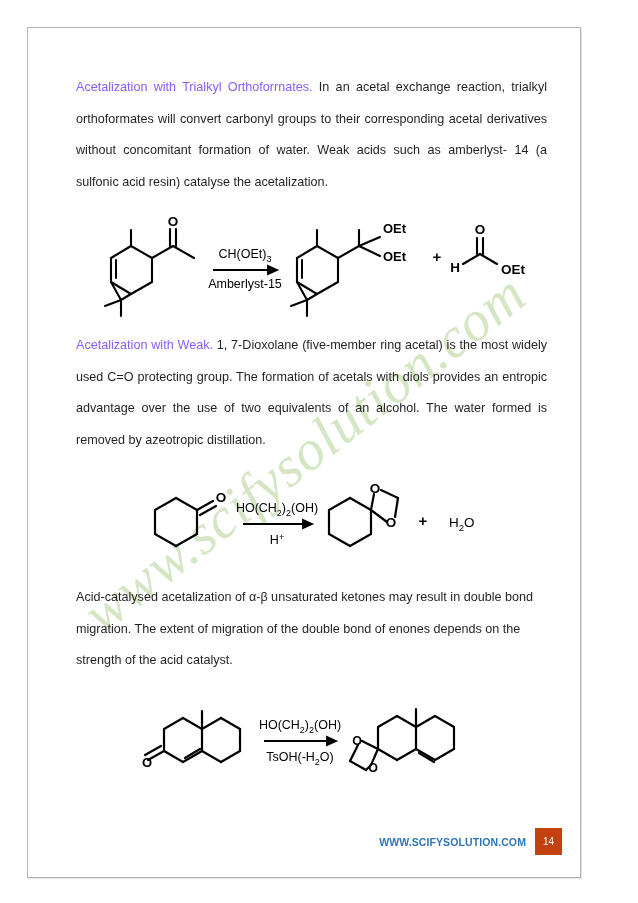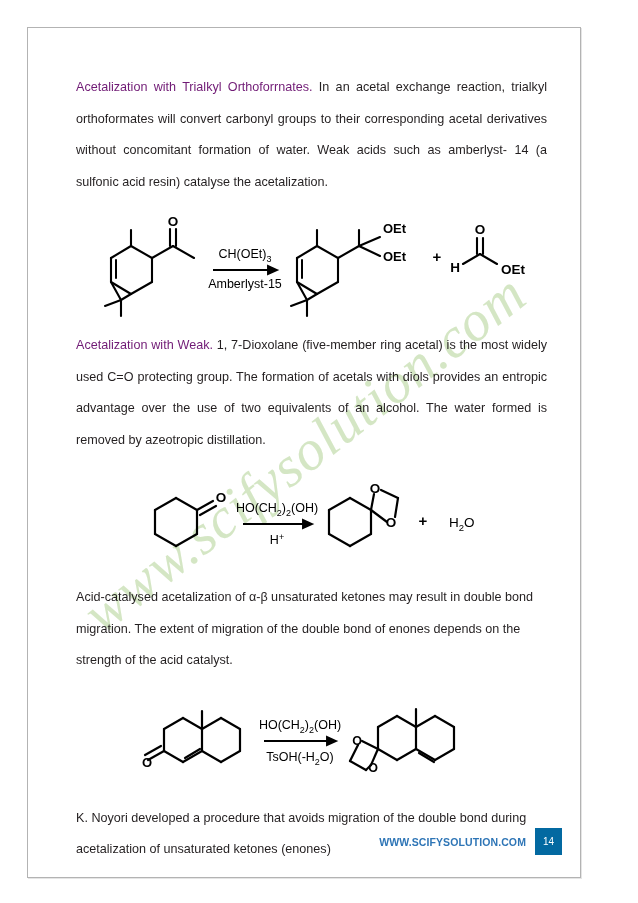--- a/index.html
+++ b/index.html
@@ -67,7 +67,7 @@
   p.body.nojust { text-align: left; }
 
   .lead {
-    color: #701a75;
+    color: #8b5cf6;
   }
 
   .para-gap-sm { height: 14px; }

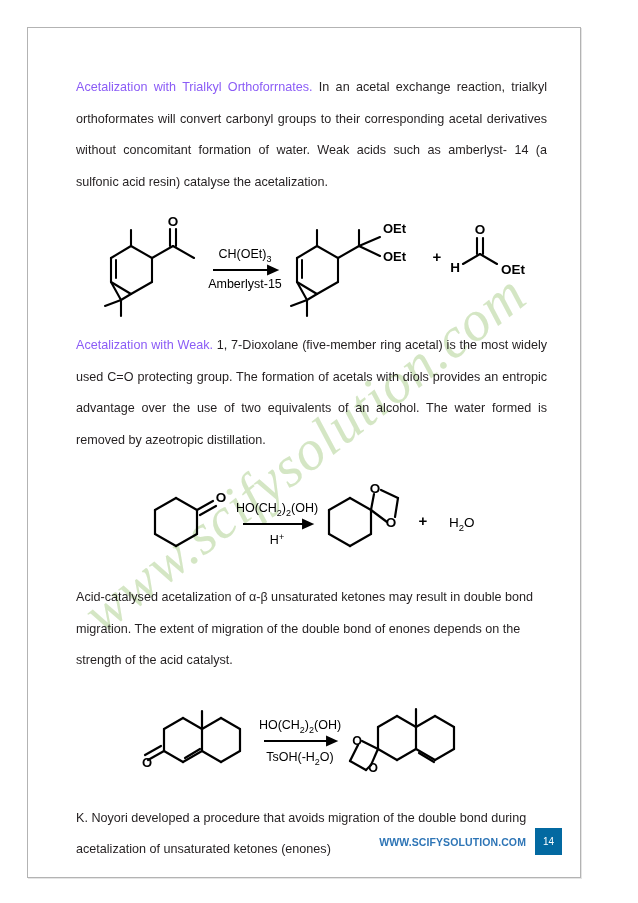--- a/index.html
+++ b/index.html
@@ -319,7 +319,6 @@
 
     <div class="para-gap-md"></div>
 
-    <p class="body nojust">K. Noyori developed a procedure that avoids migration of the double bond during acetalization of unsaturated ketones (enones)</p>
 
   </div>
 

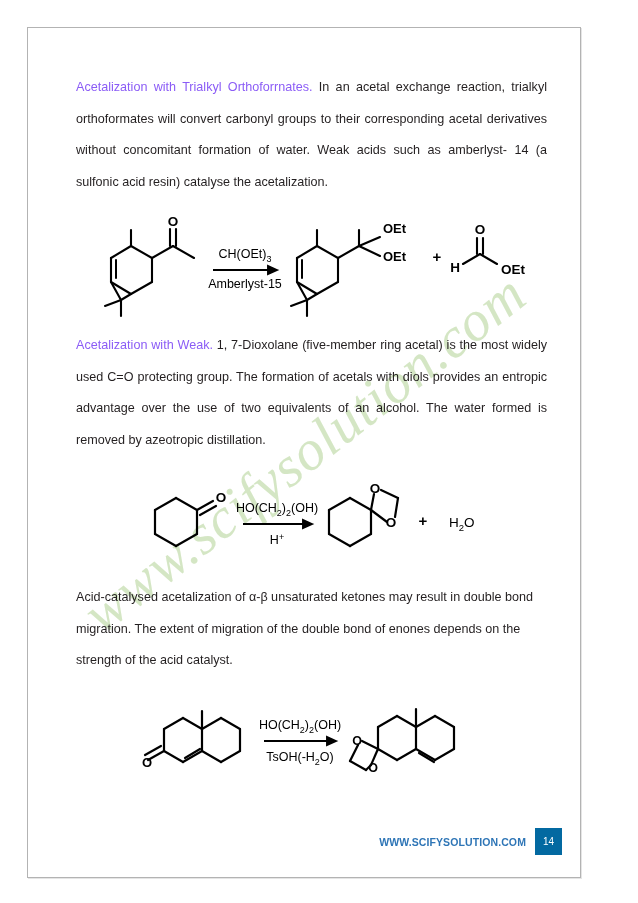--- a/index.html
+++ b/index.html
@@ -102,7 +102,7 @@
     white-space: nowrap;
   }
   .footer-page {
-    background: #0369a1;
+    background: #c2410c;
     color: #ffffff;
     font-size: 10px;
     width: 27px;

